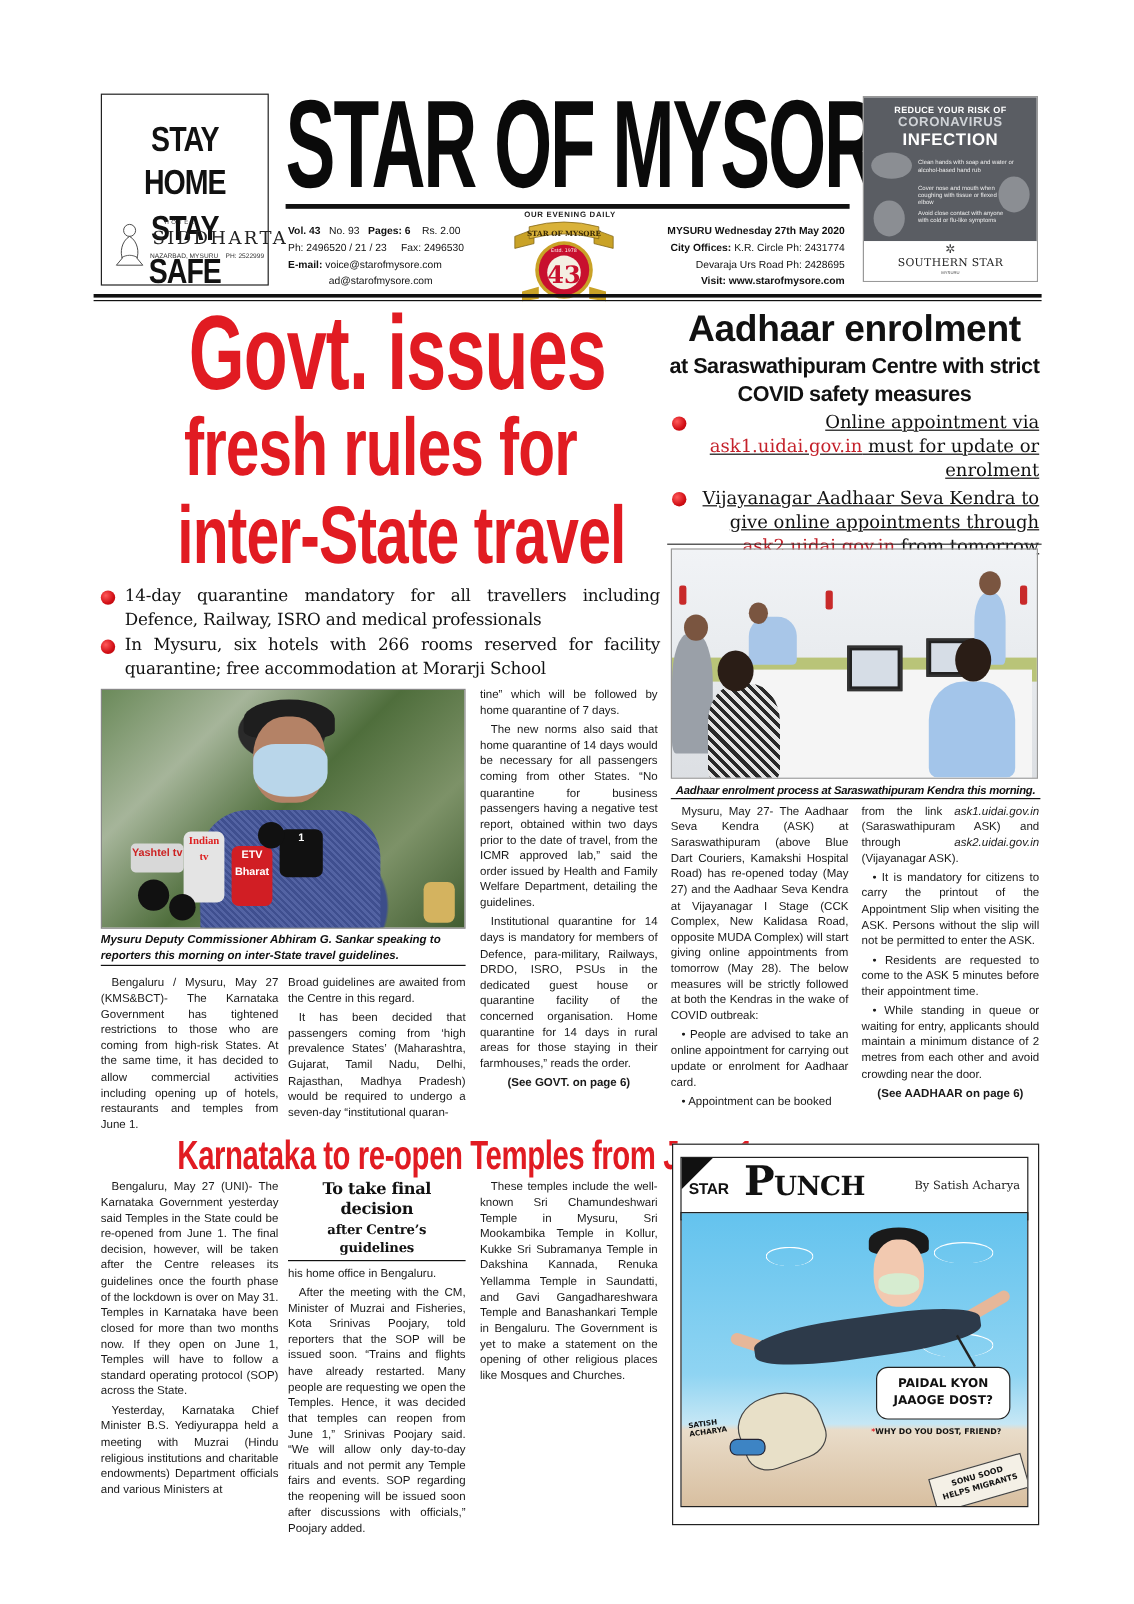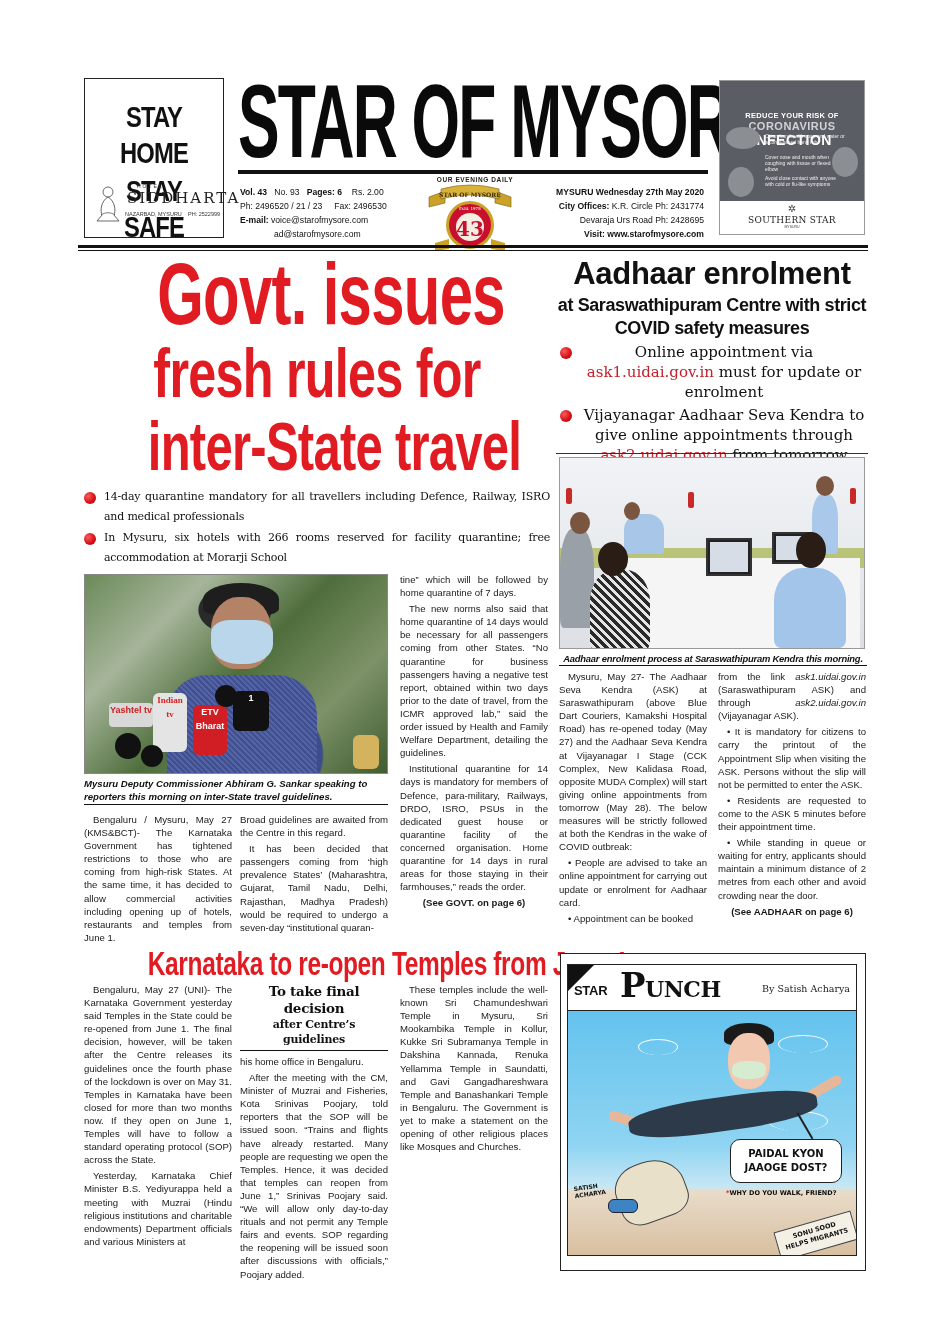--- a/index.html
+++ b/index.html
@@ -53,7 +53,7 @@
     border: 1px solid #999; background: #fff; overflow: hidden;
   }
   .ear-right .ad-top { position: absolute; left: 0; top: 0; width: 100%; height: 120px; background: #5a5d63; }
-  .ear-right .ad-h1 { position: absolute; left: 0; width: 100%; text-align: center; color: #fff; font-weight: 700; margin-top: 24px; }
+  .ear-right .ad-h1 { position: absolute; left: 0; width: 100%; text-align: center; color: #fff; font-weight: 700; }
   .ear-right .ad-h1.a { top: 6px; font-size: 7.5px; letter-spacing: 0.3px; }
   .ear-right .ad-h1.b { top: 15px; font-size: 11px; color: #cfd2d6; letter-spacing: 0.5px; }
   .ear-right .ad-h1.c { top: 27px; font-size: 14px; letter-spacing: 0.5px; }

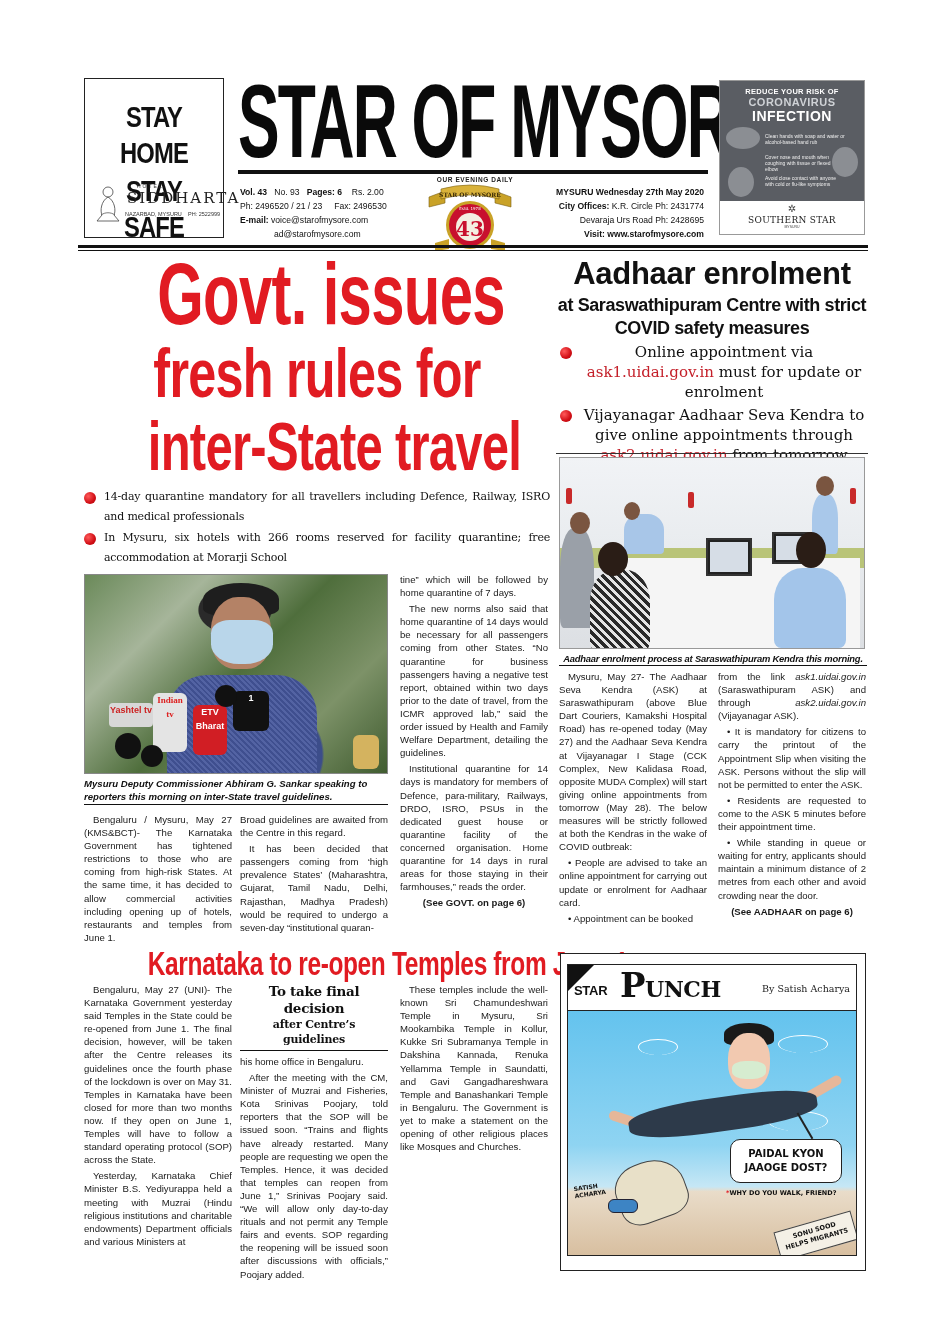--- a/index.html
+++ b/index.html
@@ -135,7 +135,7 @@
   .aad-h1 { left: 556px; top: 255px; width: 312px; text-align: center; font-size: 31px; line-height: 38px; font-weight: 700; color: #111; letter-spacing: -0.3px; white-space: nowrap; }
   .aad-h2 { left: 556px; top: 294px; width: 312px; text-align: center; font-size: 18px; line-height: 23px; font-weight: 700; color: #111; letter-spacing: -0.4px; }
   .aad-bullets { left: 560px; top: 342px; width: 306px; }
-  .aad-bullets .bullet { font-size: 15px; line-height: 20px; padding-left: 22px; text-align: center; margin-bottom: 3px; }
+  .aad-bullets .bullet { font-size: 15px; line-height: 20px; padding-left: 22px; text-align: right; margin-bottom: 3px; text-decoration: underline; }
   .link-red { color: #c4202a; }
 
   .aad-rule { left: 556px; top: 453px; width: 312px; height: 1px; background: #333; }

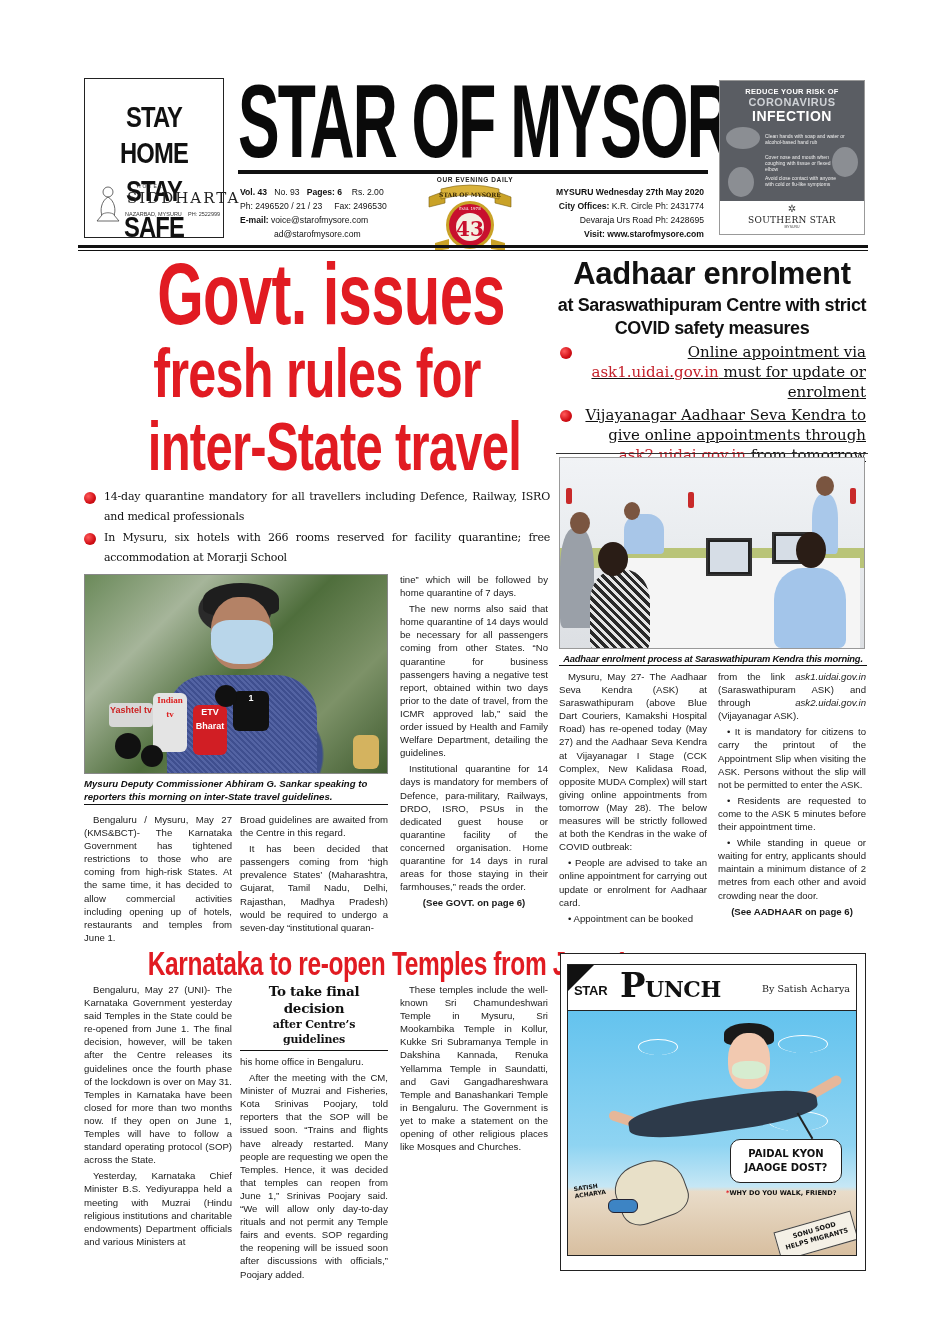--- a/index.html
+++ b/index.html
@@ -84,7 +84,7 @@
   .bullets-lead { left: 84px; top: 487px; width: 466px; }
   .bullet {
     position: relative; padding-left: 20px;
-    font-family: "DejaVu Serif", serif; font-size: 11px; line-height: 20px;
+    font-family: "DejaVu Serif", serif; font-size: 14px; line-height: 20px;
     color: #111; text-align: justify; margin-bottom: 1px;
   }
   .bullet::before {

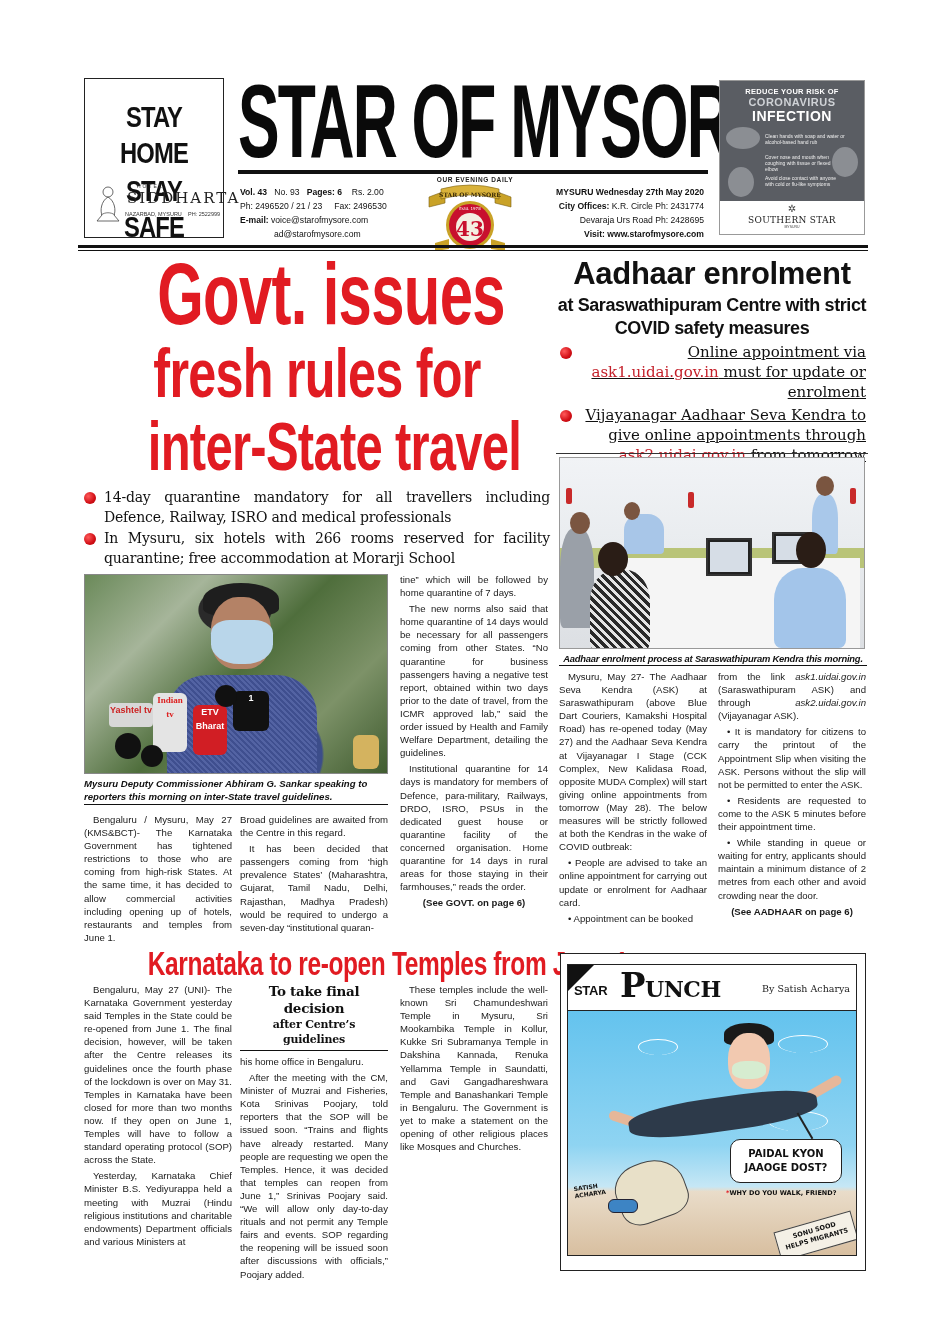--- a/index.html
+++ b/index.html
@@ -404,7 +404,7 @@
       <div>PAIDAL KYON</div>
       <div>JAAOGE DOST?</div>
     </div>
-    <div class="translation"><span class="ast">*</span><span>WHY DO YOU WALK, FRIEND?</span></div>
+    <div class="translation"><span class="ast">*</span><span>WHY DO YOU DOST, FRIEND?</span></div>
     <div class="plane"></div>
     <div class="plane-bag"></div>
     <div class="signature">

